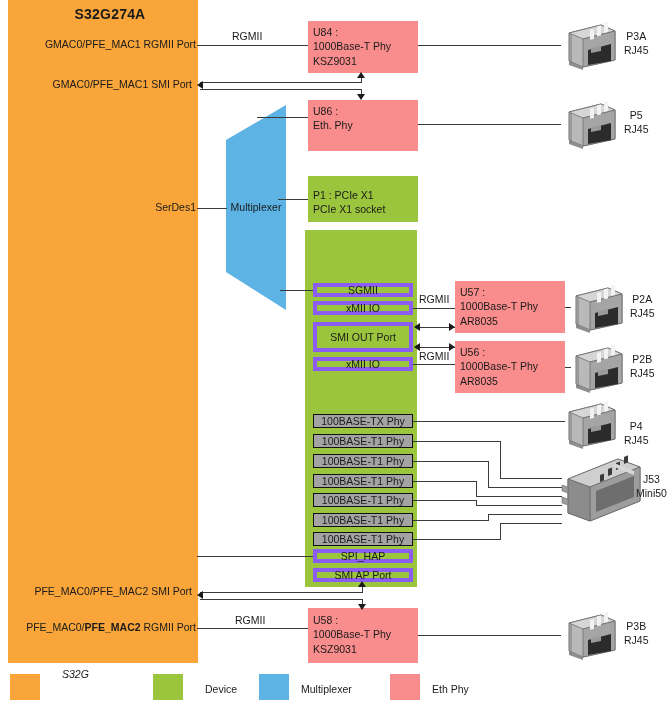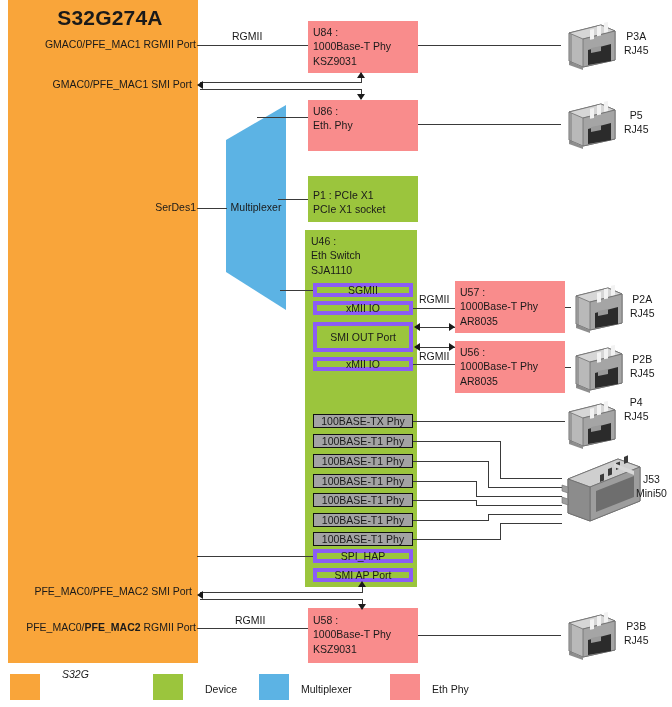--- a/index.html
+++ b/index.html
@@ -25,7 +25,7 @@
   .innerbox{background:#9BC53D;border:4px solid #8b5cf6;}
 
   
-  .title{font-size:21px;font-weight:bold;letter-spacing:.2px;}
+  .title{font-size:14px;font-weight:bold;letter-spacing:.2px;}
 
   
   .portlbl{text-align:right;font-size:10.5px;}

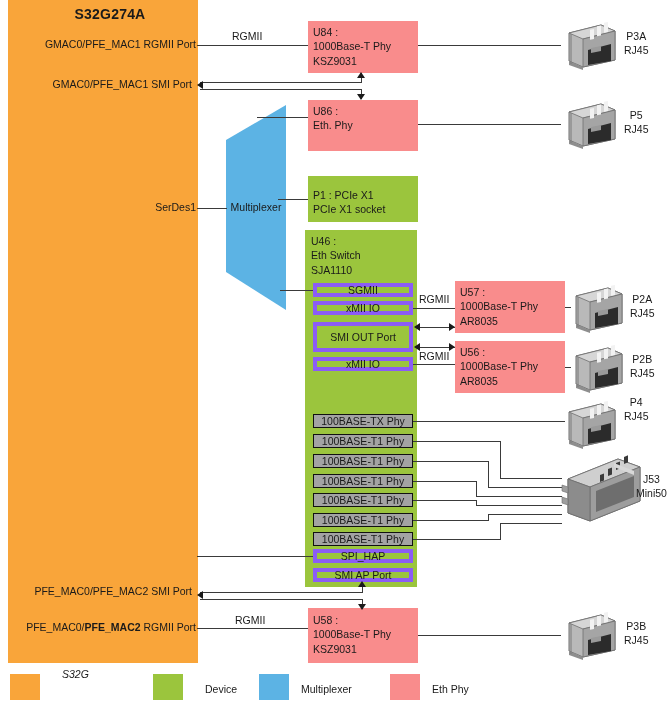--- a/index.html
+++ b/index.html
@@ -123,11 +123,6 @@
   </div>
 
   <div class="blk device" style="left:305px;top:230px;width:112px;height:357px;"></div>
-  <div class="chiptxt" style="left:311px;top:234px;">
-    <div>U46 :</div>
-    <div>Eth Switch</div>
-    <div>SJA1110</div>
-  </div>
 
   <div class="blk innerbox" style="left:313px;top:283px;width:100px;height:14px;">
     <span class="ilbl">SGMII</span>

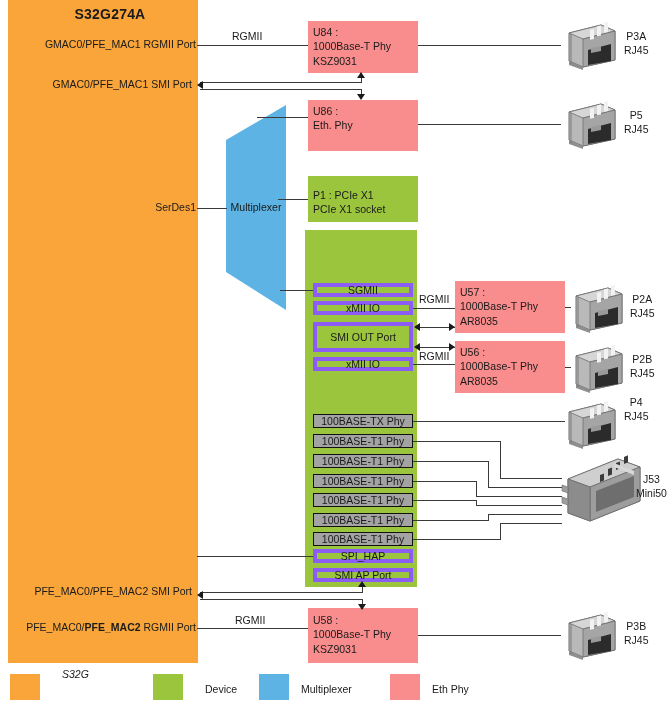--- a/index.html
+++ b/index.html
@@ -332,7 +332,7 @@
       <path d="M10 14 L10 44" stroke="#7a7a7a" stroke-width="1" fill="none"></path>
     </g>
   </svg>
-  <div class="conncap" style="left:624px;top:396px;">
+  <div class="conncap" style="left:624px;top:420px;">
     <div>P4</div>
     <div>RJ45</div>
   </div>

